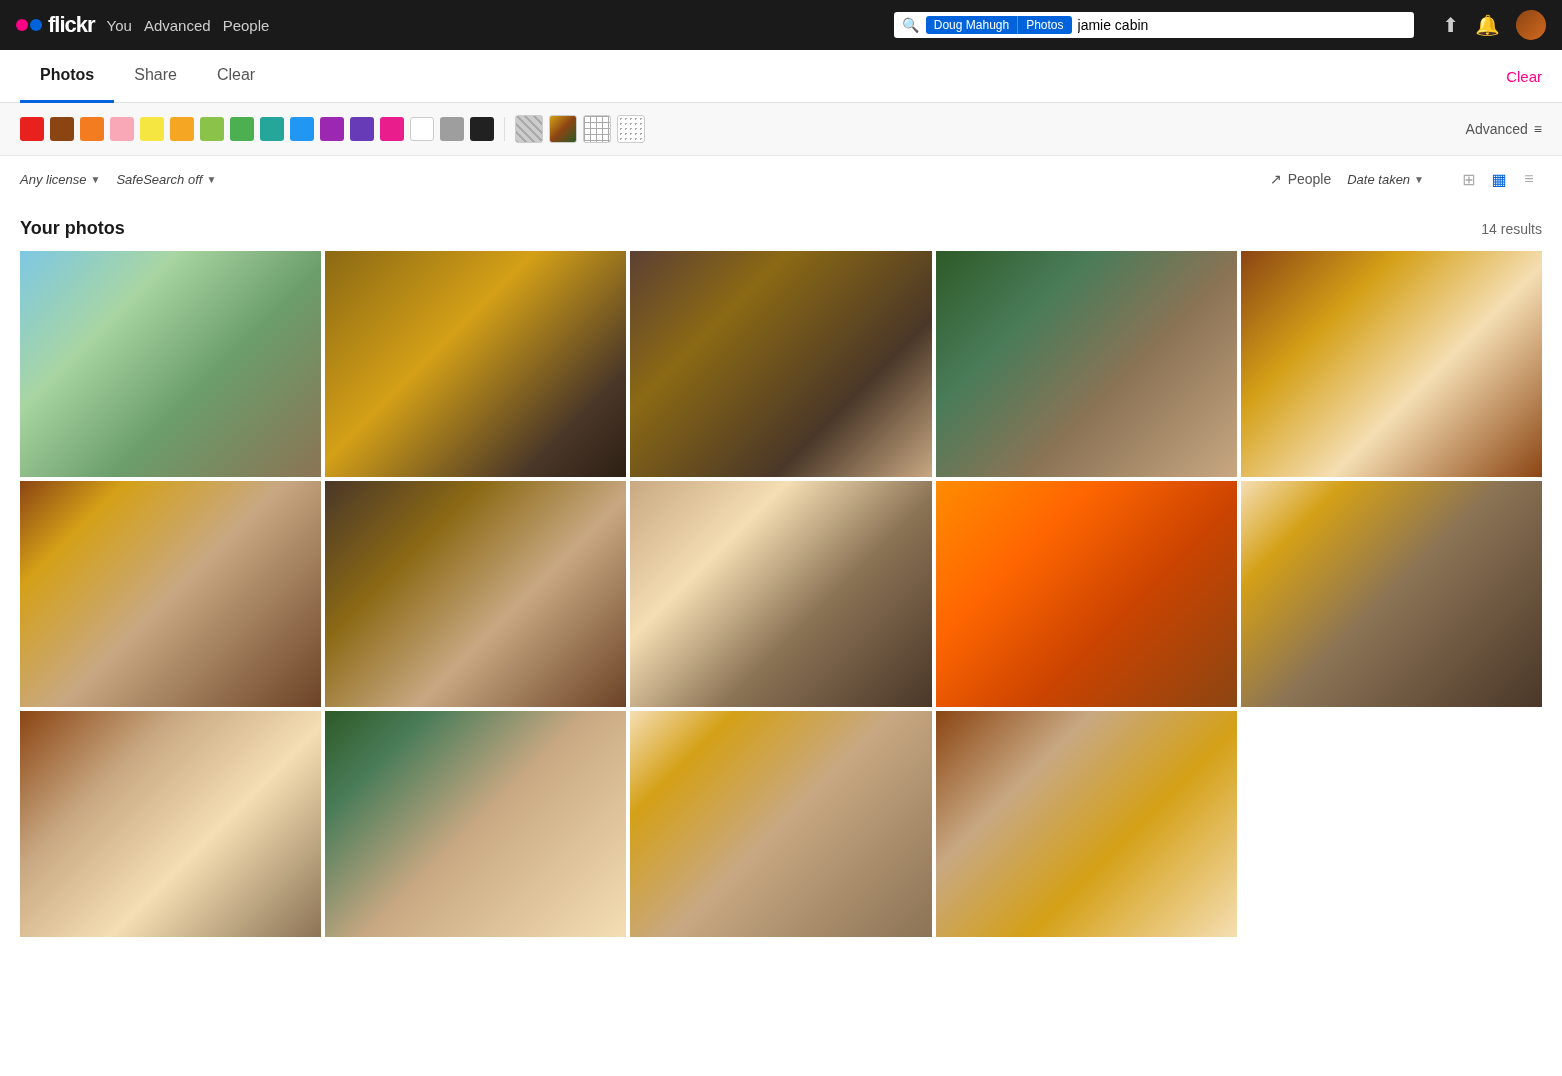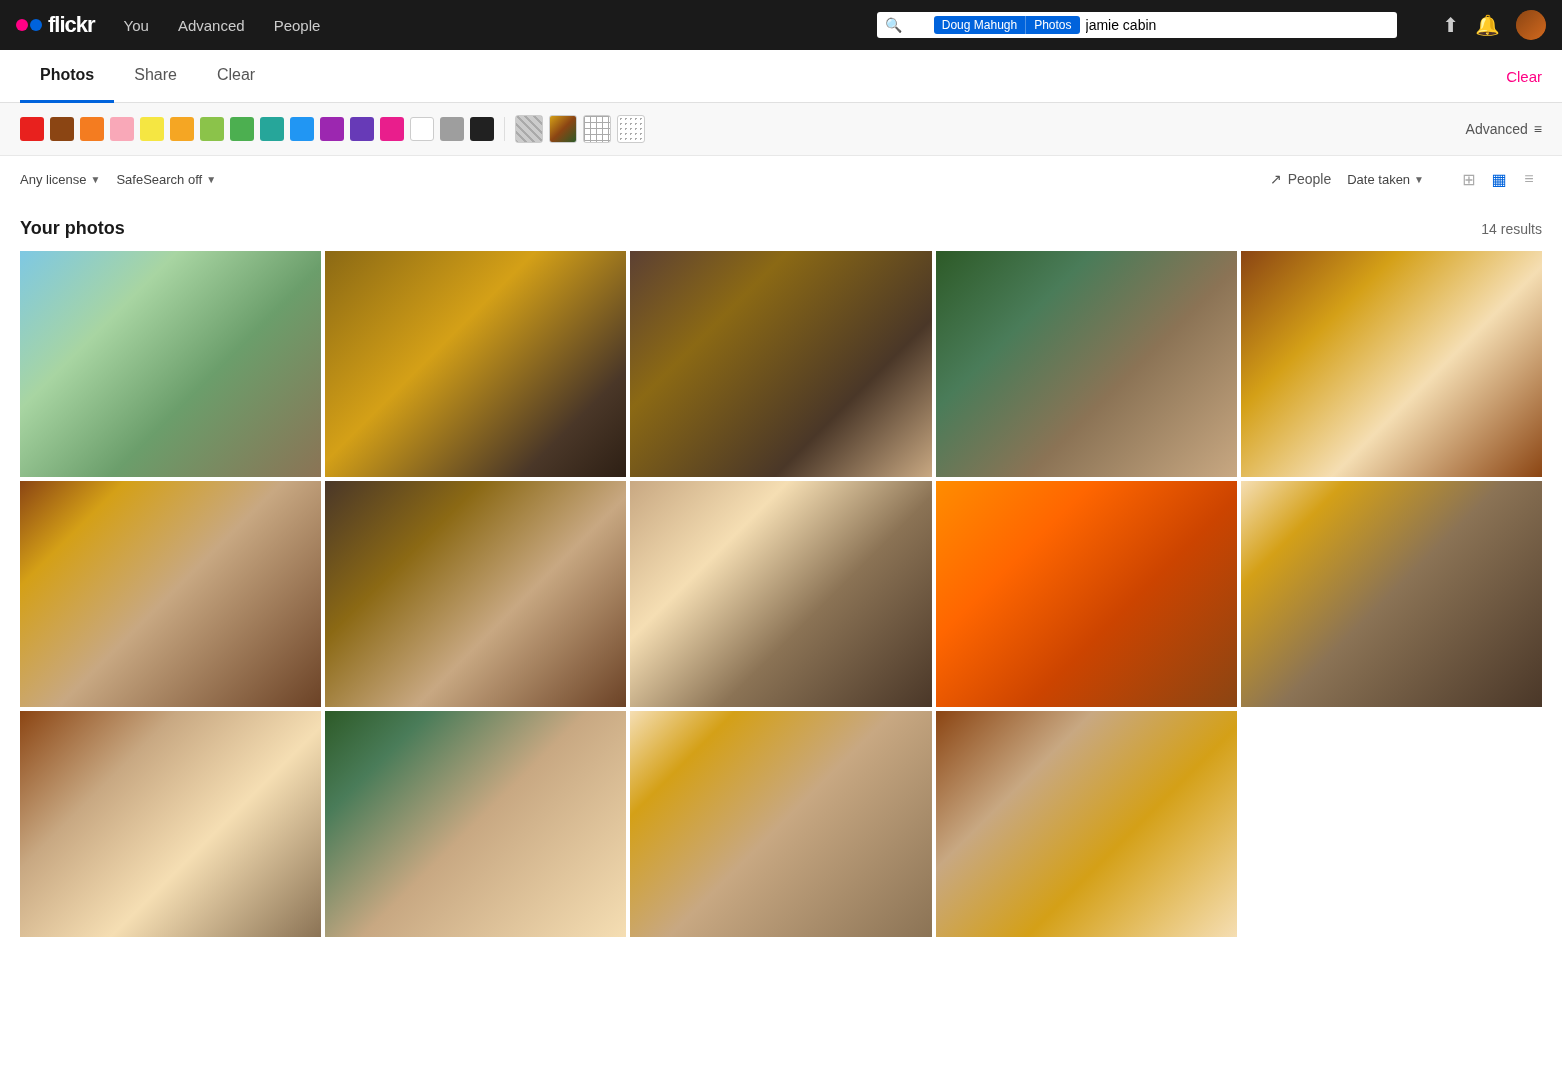--- a/index.html
+++ b/index.html
@@ -12,7 +12,7 @@
       align-items: center;
       padding: 0 16px;
       height: 50px;
-      gap: 29px;
+      gap: 12px;
     }
     .flickr-logo {
       display: flex;

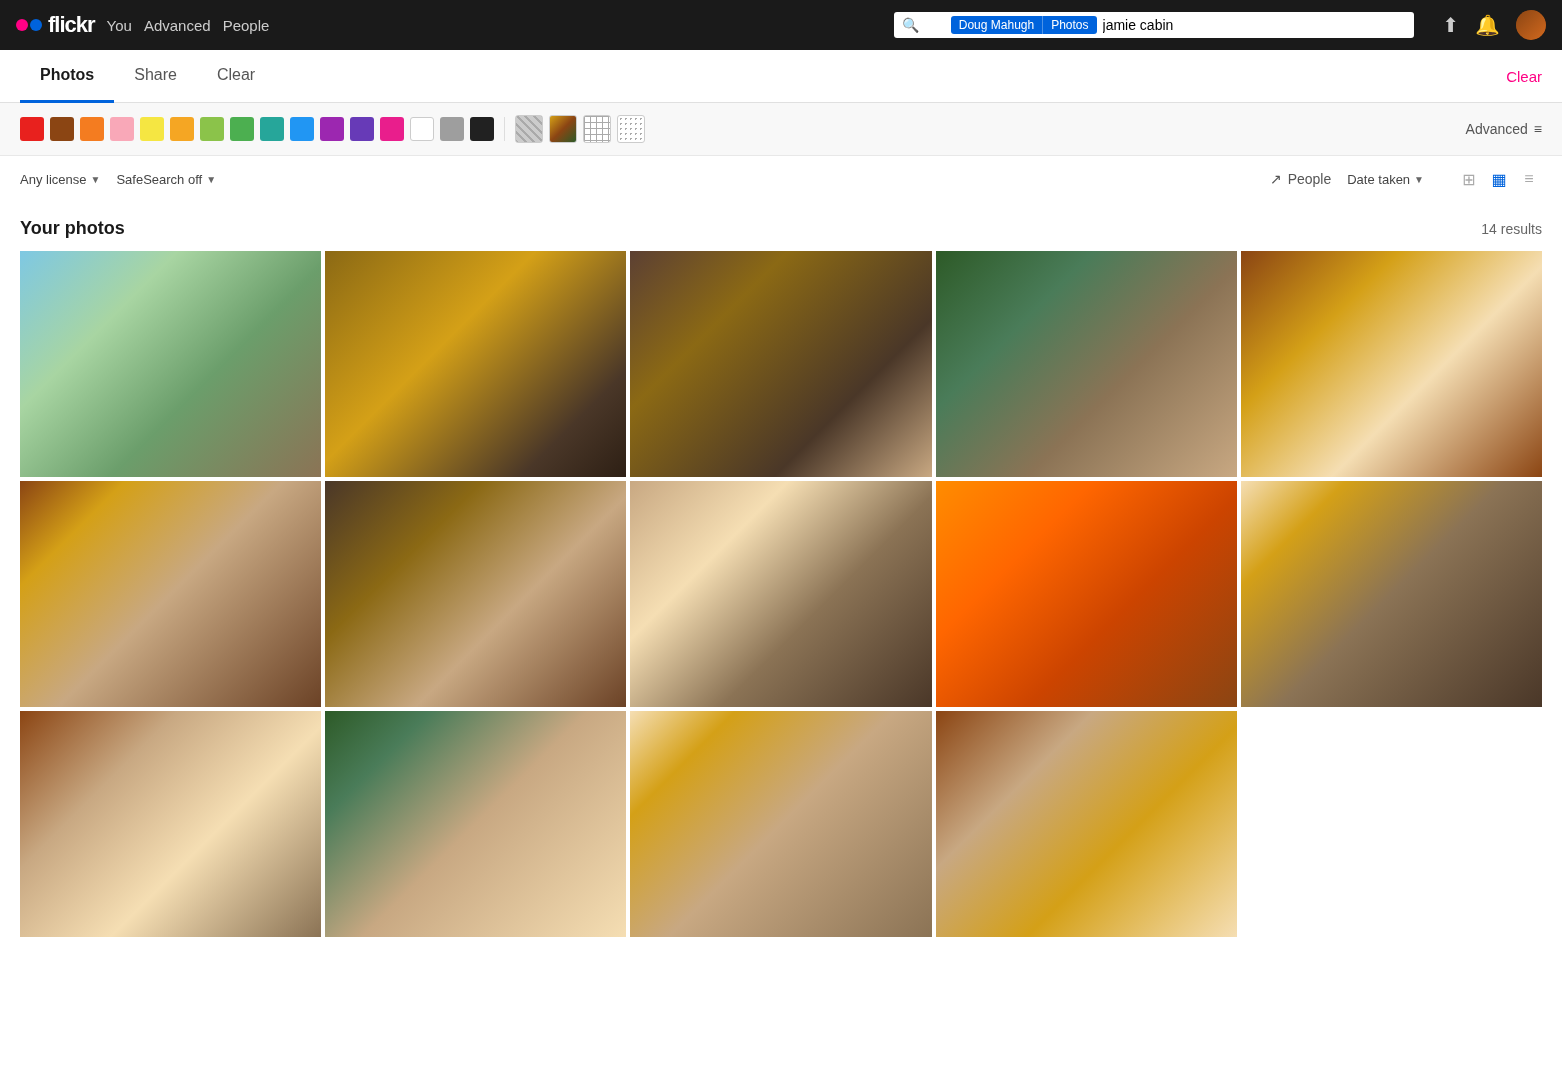--- a/index.html
+++ b/index.html
@@ -52,7 +52,6 @@
       display: flex;
       gap: 0;
       align-items: flex-start;
-      margin-left: 25px;
     }
     .pill-user {
       background: #0063dc;

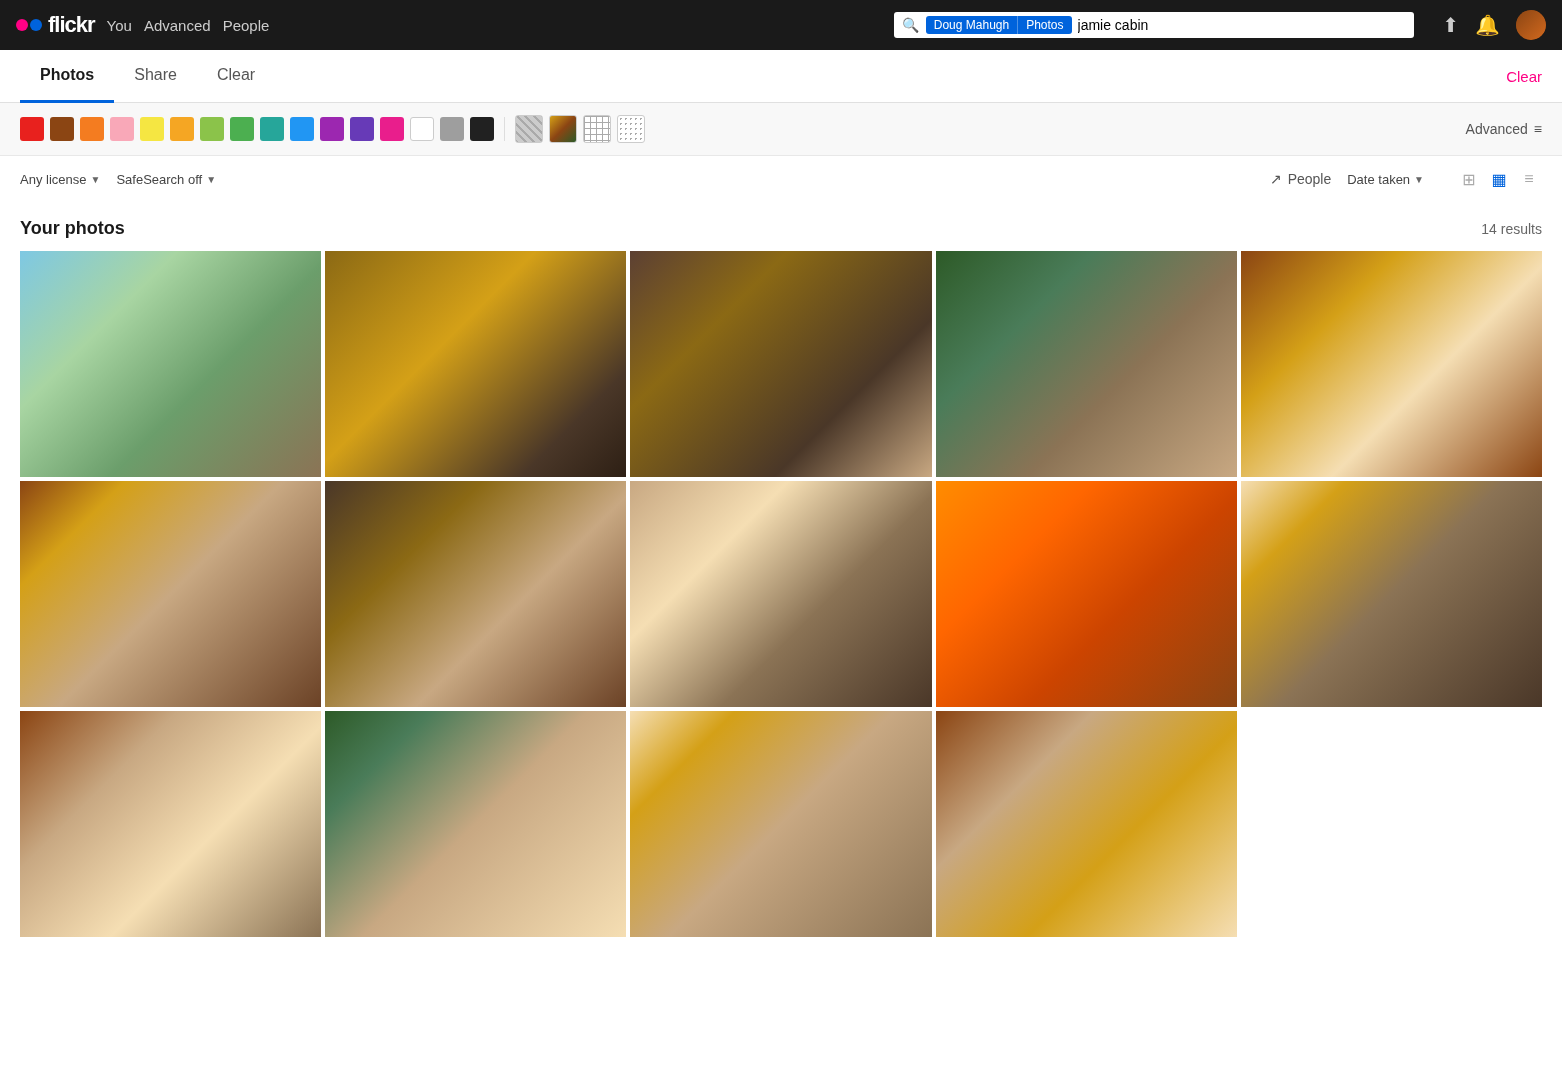--- a/index.html
+++ b/index.html
@@ -177,6 +177,7 @@
       background: none;
       border: none;
       padding: 4px 0;
+      font-style: italic;
     }
     .dropdown-arrow { font-size: 10px; color: #666; }
     .share-btn {

